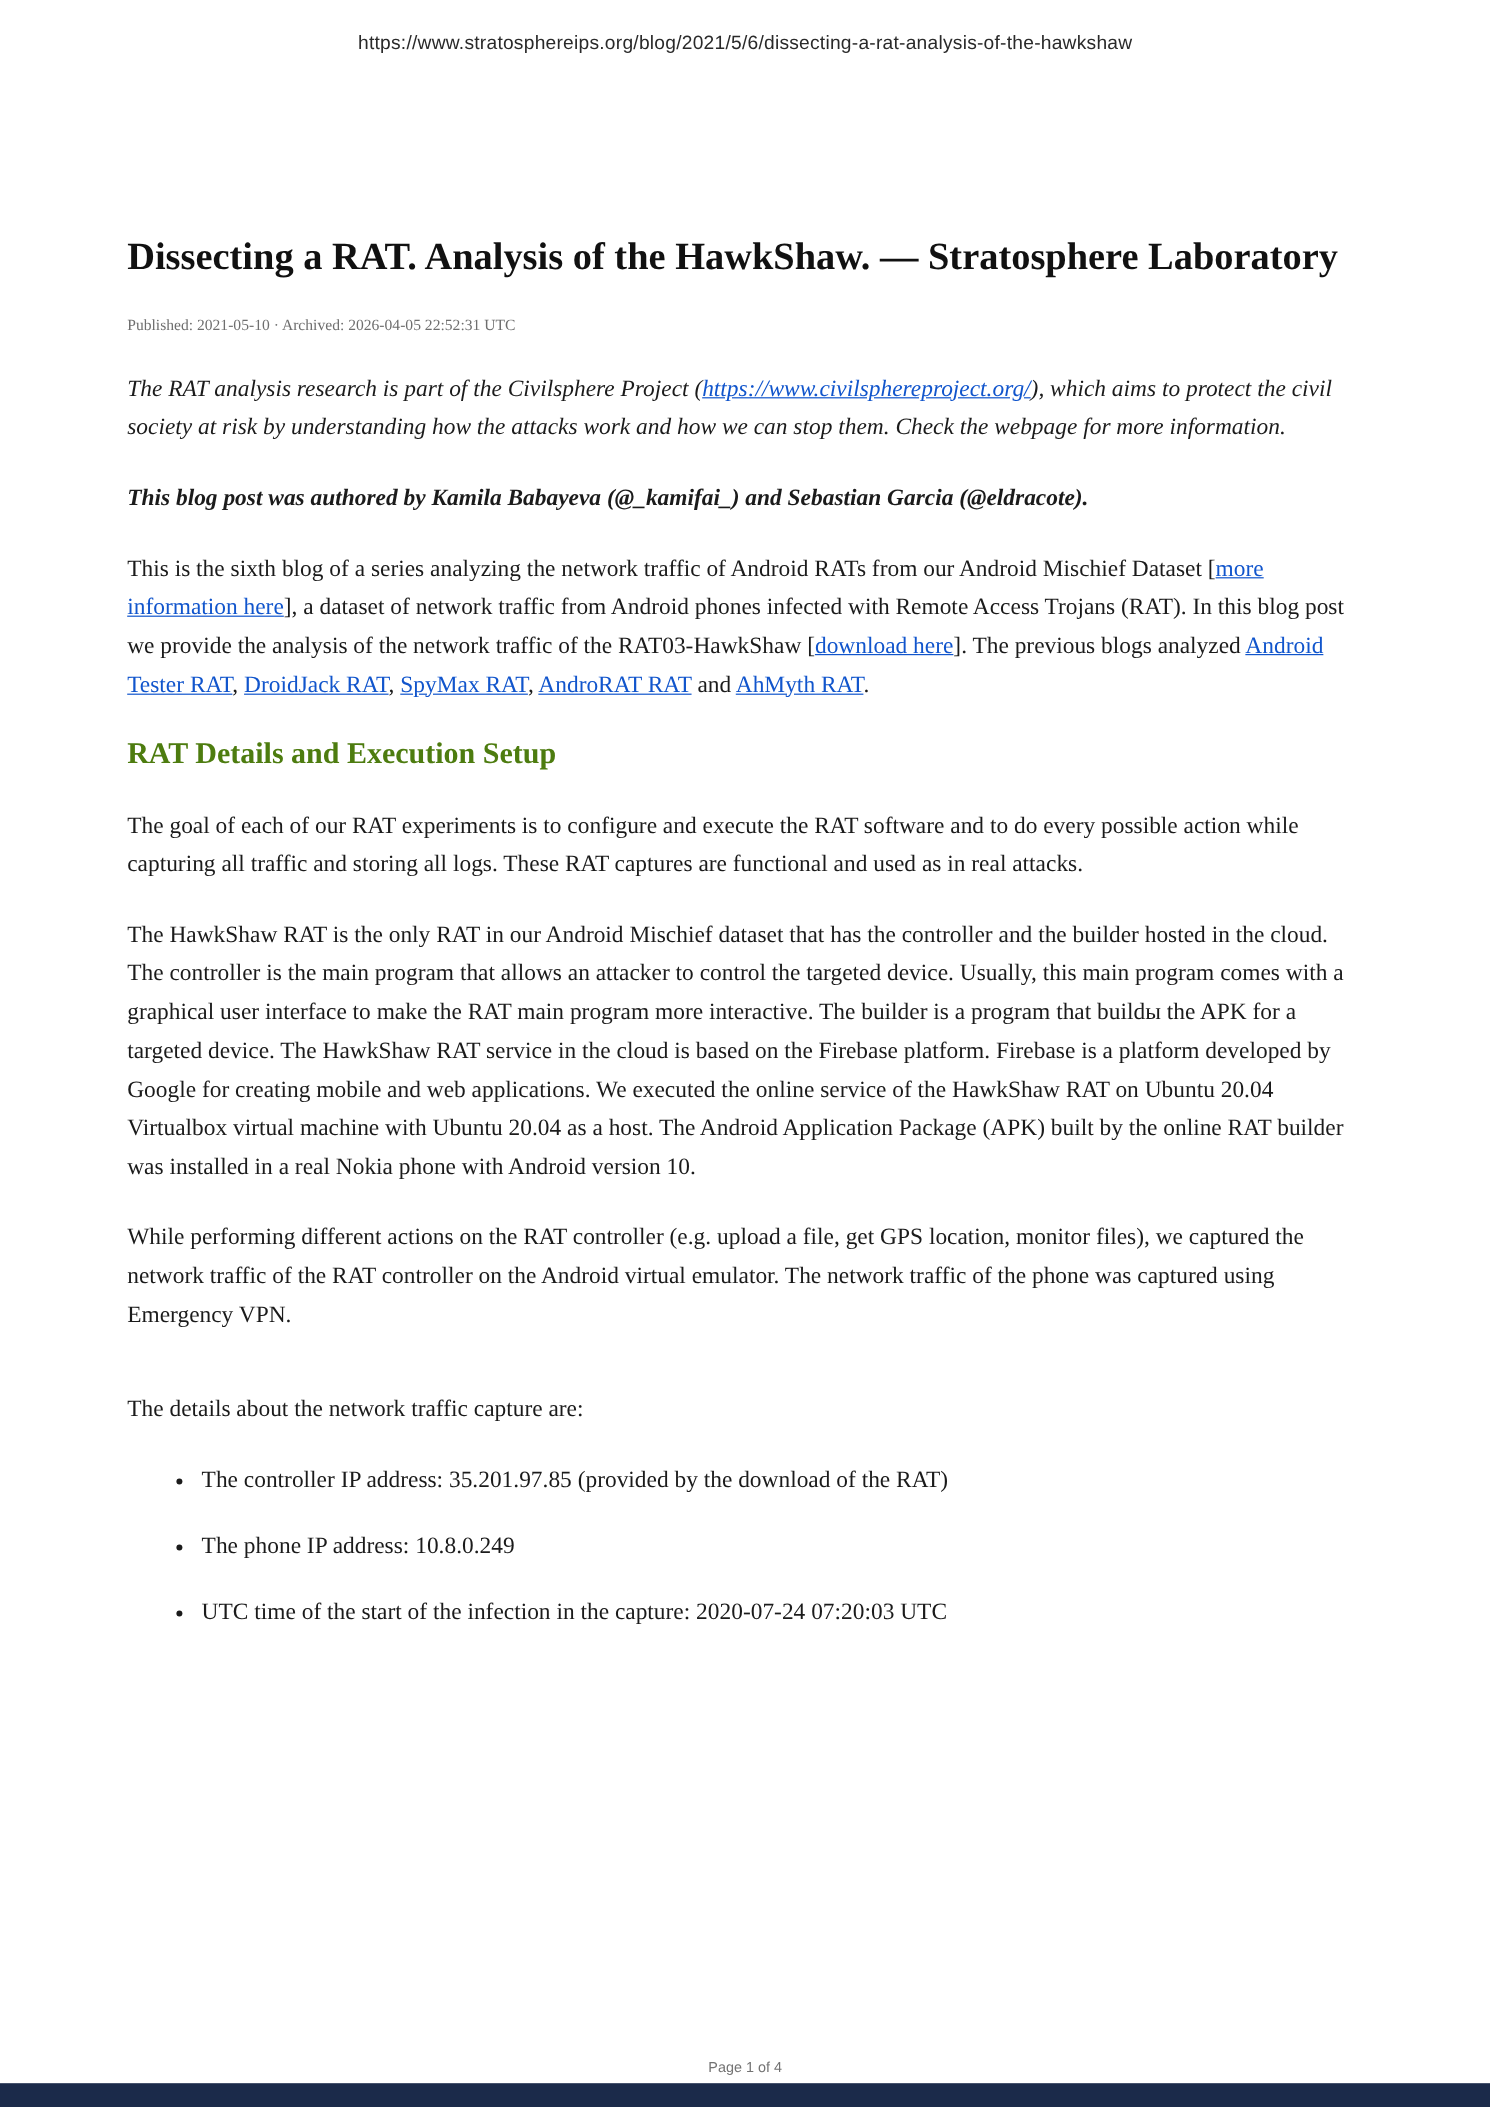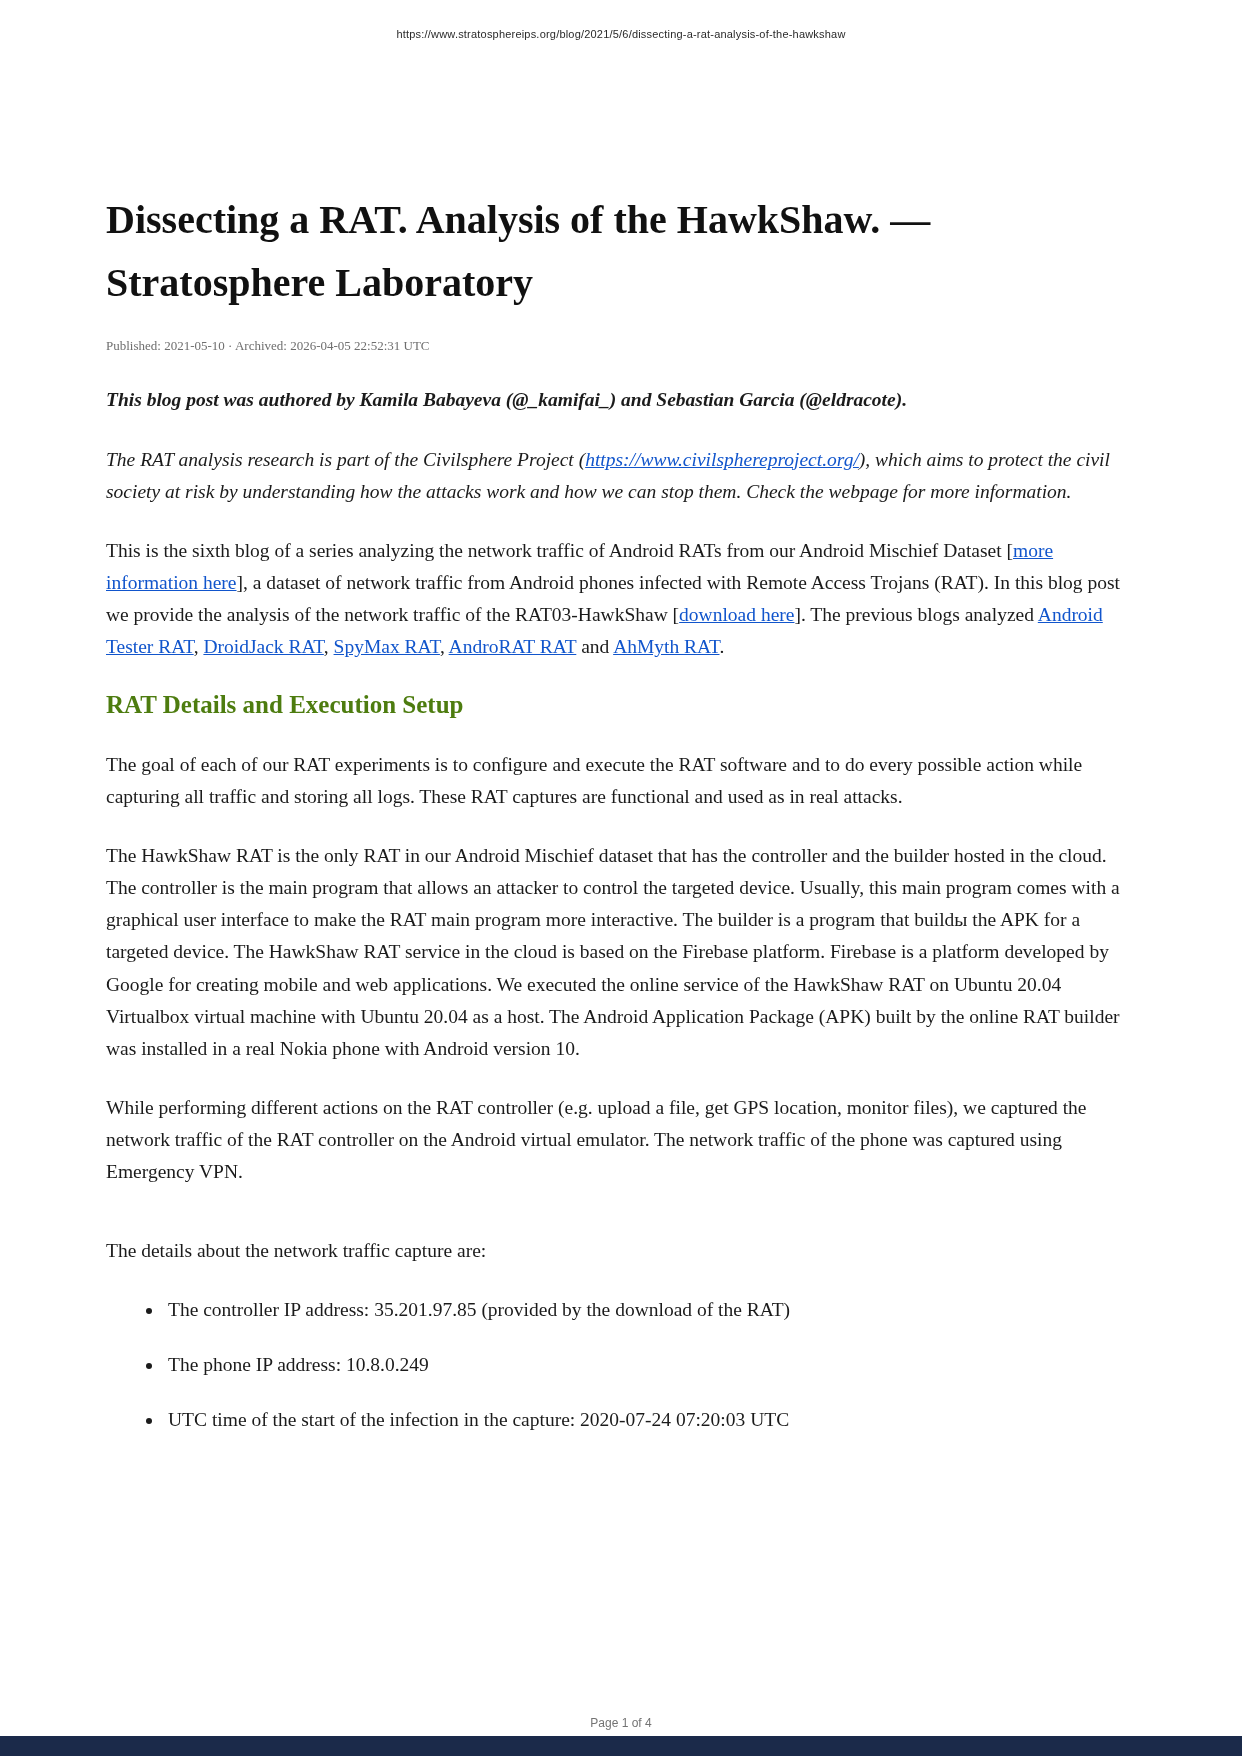--- a/index.html
+++ b/index.html
@@ -25,7 +25,7 @@
     width: 100%;
     text-align: center;
     font-family: "Liberation Sans", sans-serif;
-    font-size: 11px;
+    font-size: 16px;
     color: #2a2a2a;
     letter-spacing: 0.2px;
   }

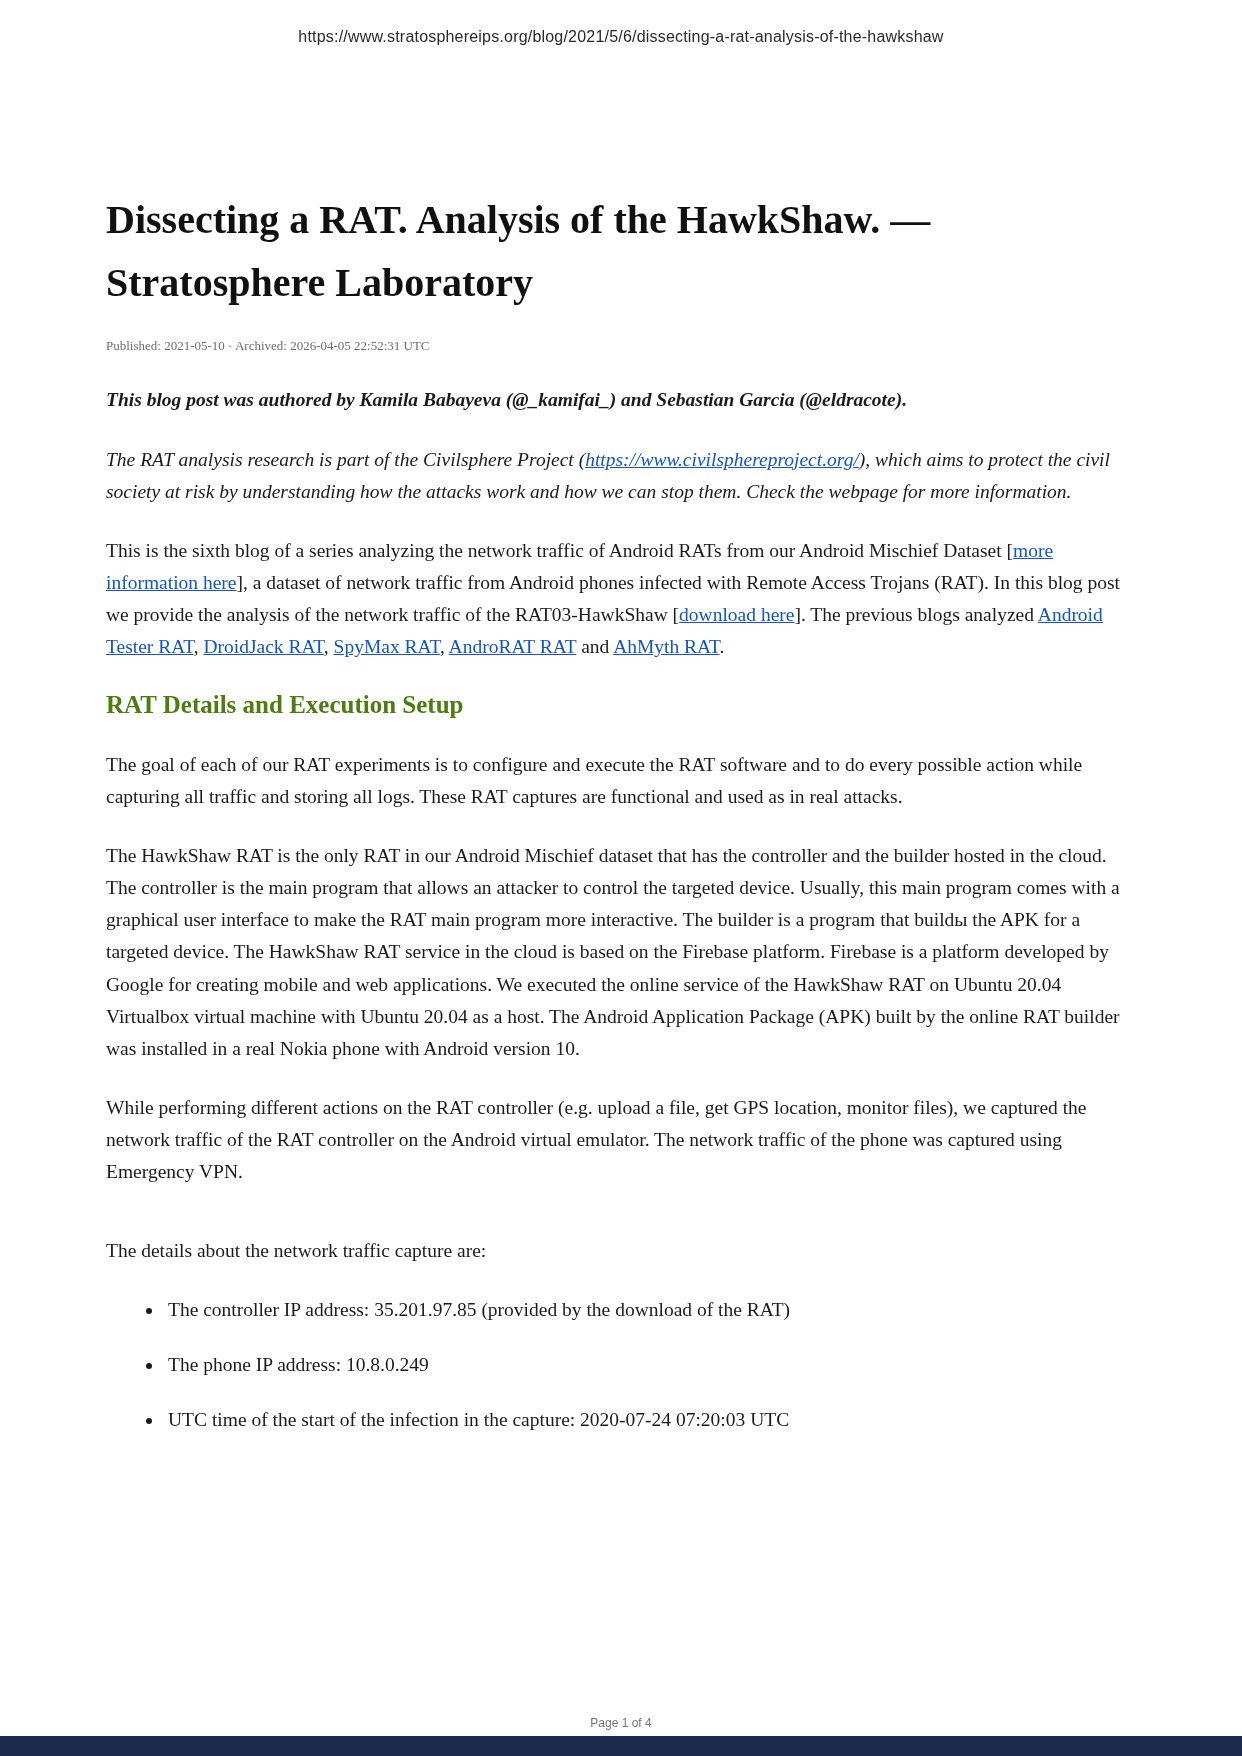--- a/index.html
+++ b/index.html
@@ -37,7 +37,7 @@
   }
   h1 {
     margin: 0 0 24px 0;
-    font-size: 40px;
+    font-size: 32px;
     font-weight: bold;
     line-height: 1.58;
     color: #111111;

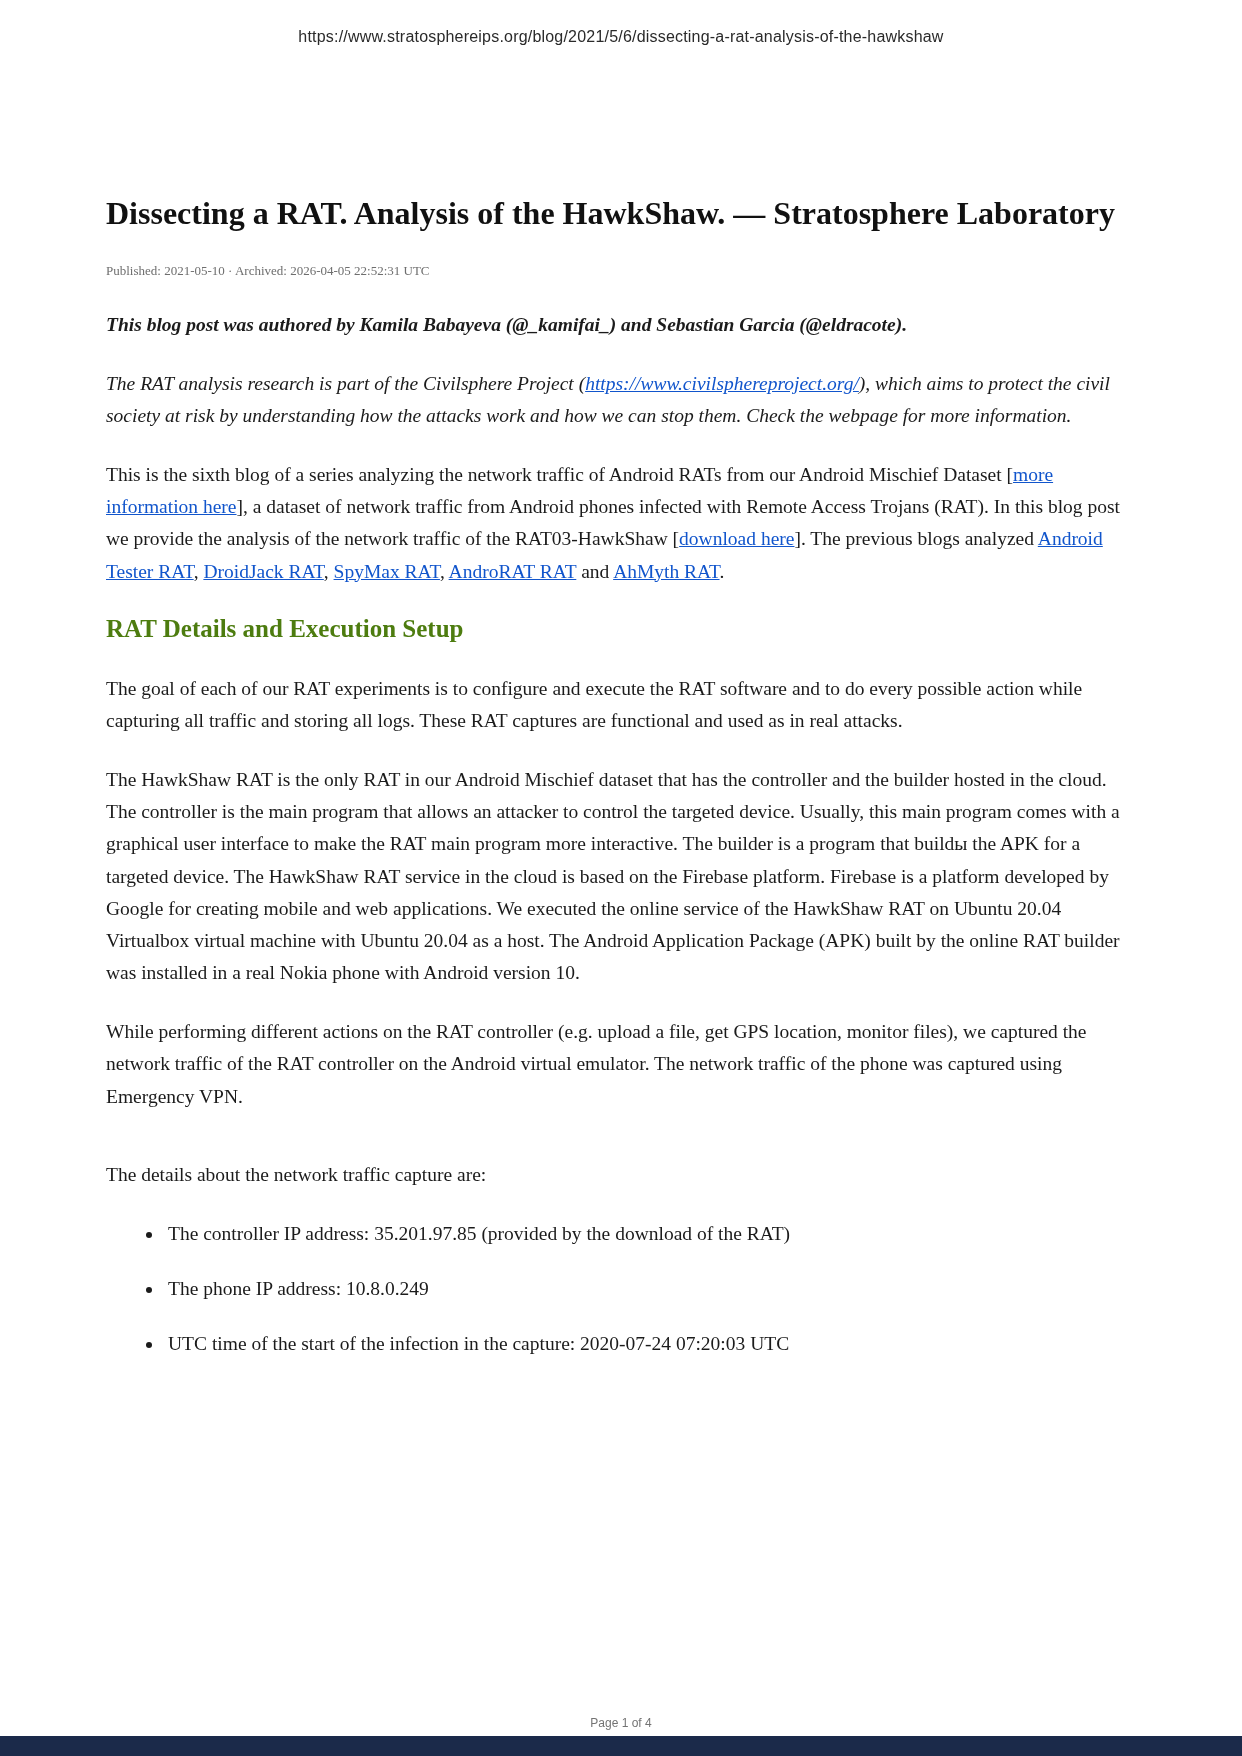--- a/index.html
+++ b/index.html
@@ -105,8 +105,8 @@
   <h1>Dissecting a RAT. Analysis of the HawkShaw. — Stratosphere Laboratory</h1>
   <div class="meta">Published: 2021-05-10 · Archived: 2026-04-05 22:52:31 UTC</div>
 
+  <p class="rich"><span class="it">The RAT analysis research is part of the Civilsphere Project (</span><a class="link it">https://www.civilsphereproject.org/</a><span class="it">), which aims to protect the civil society at risk by understanding how the attacks work and how we can stop them. Check the webpage for more information.</span></p>
   <p class="rich"><span class="it b">This blog post was authored by Kamila Babayeva (@_kamifai_) and Sebastian Garcia (@eldracote).</span></p>
-  <p class="rich"><span class="it">The RAT analysis research is part of the Civilsphere Project (</span><a class="link it">https://www.civilsphereproject.org/</a><span class="it">), which aims to protect the civil society at risk by understanding how the attacks work and how we can stop them. Check the webpage for more information.</span></p>
   <p class="rich"><span>This is the sixth blog of a series analyzing the network traffic of Android RATs from our Android Mischief Dataset [</span><a class="link">more information here</a><span>], a dataset of network traffic from Android phones infected with Remote Access Trojans (RAT). In this blog post we provide the analysis of the network traffic of the RAT03-HawkShaw [</span><a class="link">download here</a><span>]. The previous blogs analyzed </span><a class="link">Android Tester RAT</a><span>, </span><a class="link">DroidJack RAT</a><span>, </span><a class="link">SpyMax RAT</a><span>, </span><a class="link">AndroRAT RAT</a><span> and </span><a class="link">AhMyth RAT</a><span>.</span></p>
 
   <h2>RAT Details and Execution Setup</h2>

